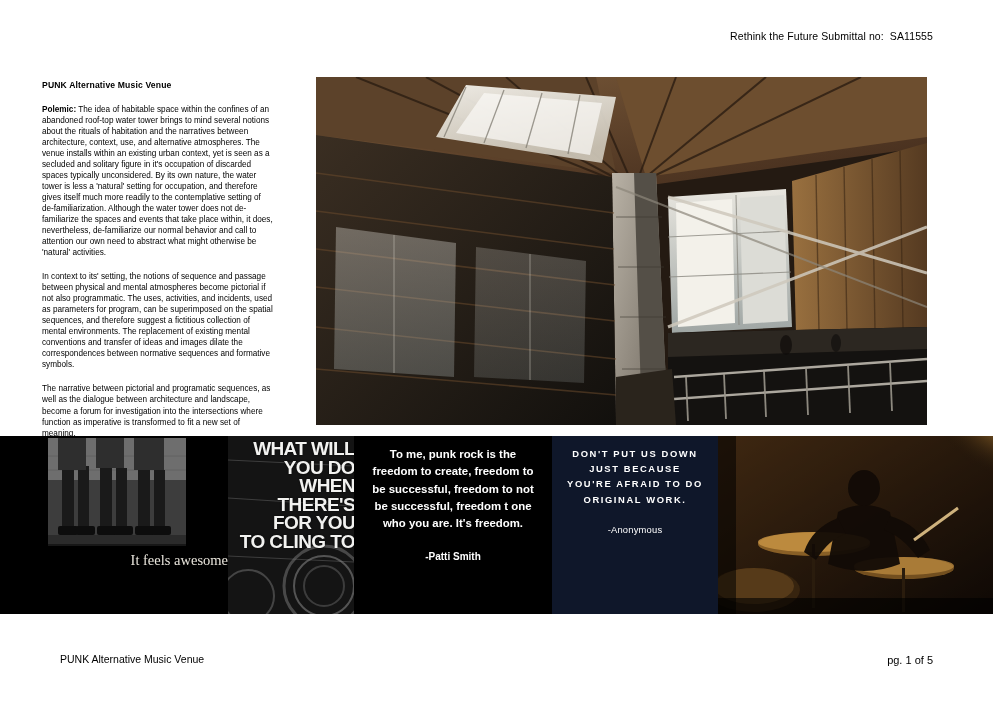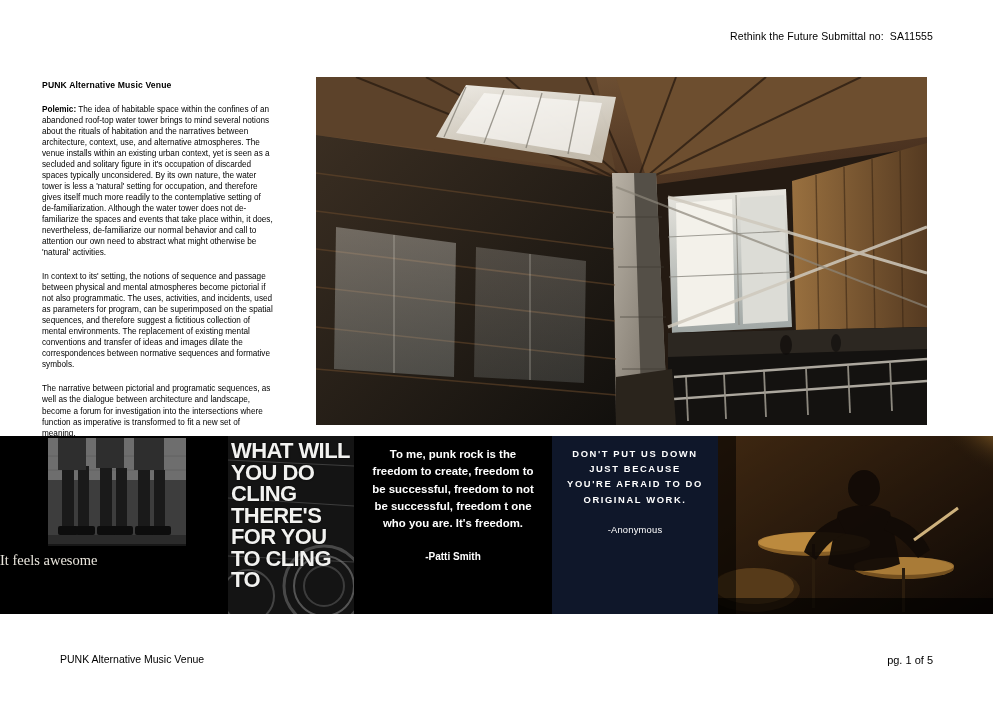--- a/index.html
+++ b/index.html
@@ -153,10 +153,11 @@
     color: #f2f2f0;
     font-family: "Liberation Sans", sans-serif;
     font-weight: bold;
-    font-size: 22px;
+    font-size: 19px;
     line-height: 0.98;
     letter-spacing: -0.6px;
     text-shadow: 0 0 2px rgba(0,0,0,0.8);
+    text-align: right;
   }
   .poster-text span { display: block; }
 

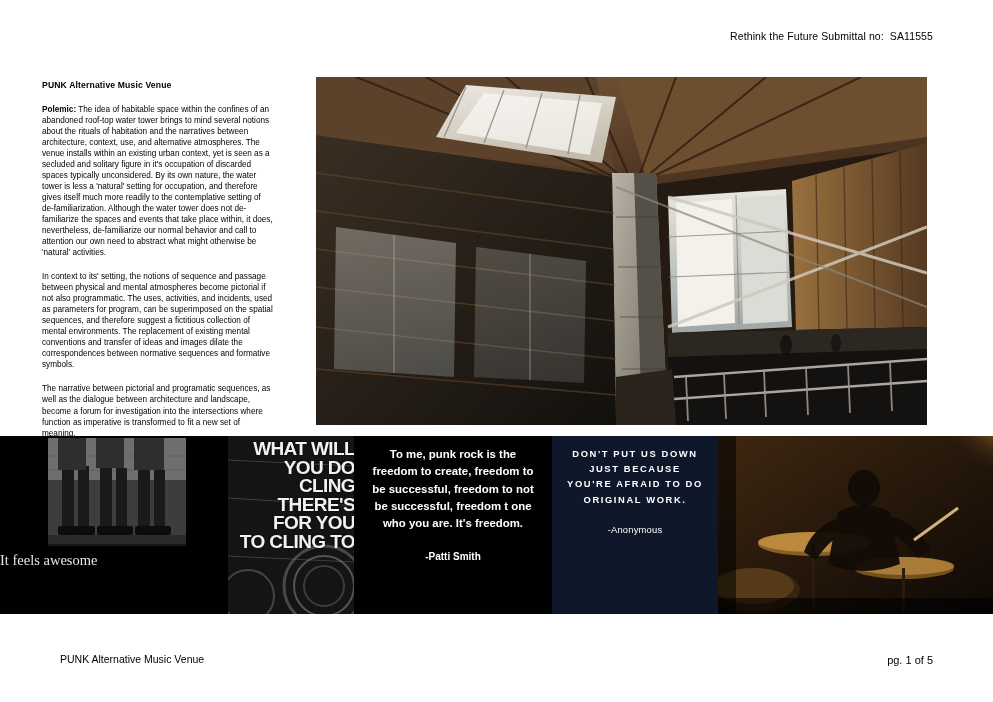--- a/index.html
+++ b/index.html
@@ -386,7 +386,7 @@
       <div class="poster-text">
         <span>WHAT WILL</span>
         <span>YOU DO</span>
-        <span>CLING THERE'S</span>
+        <span>WHEN THERE'S</span>
         <span>FOR YOU</span>
         <span>TO CLING TO</span>
       </div>

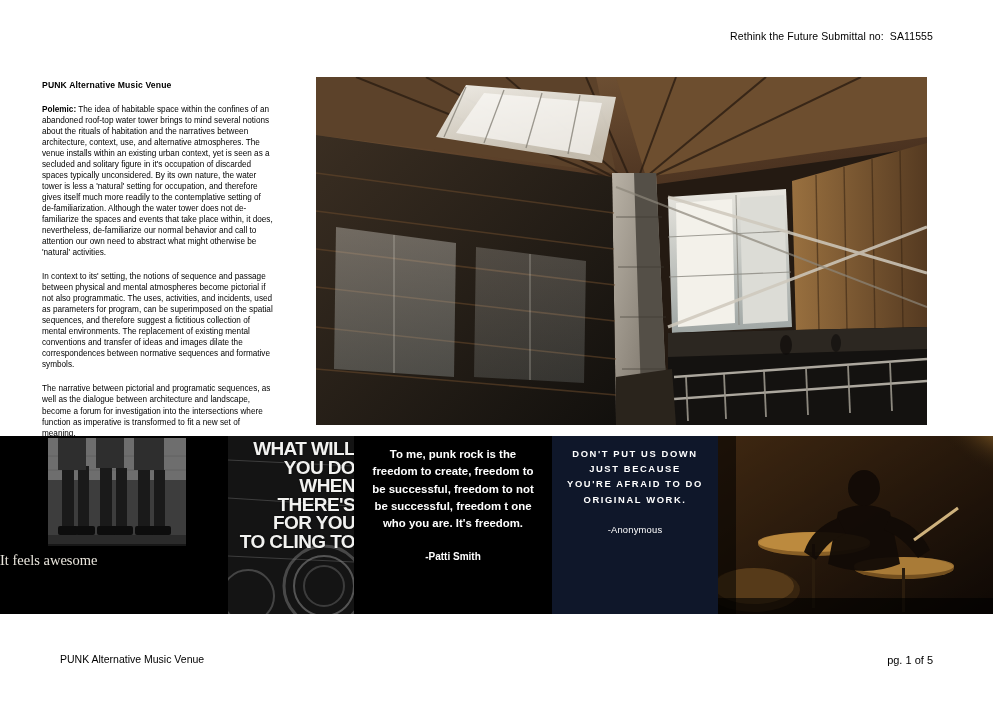--- a/index.html
+++ b/index.html
@@ -123,7 +123,7 @@
     position: absolute;
     left: 0; right: 0;
     top: 116px;
-    text-align: left;
+    text-align: right;
     color: #e9e5dc;
     font-family: "Liberation Serif", serif;
     font-size: 14.5px;

